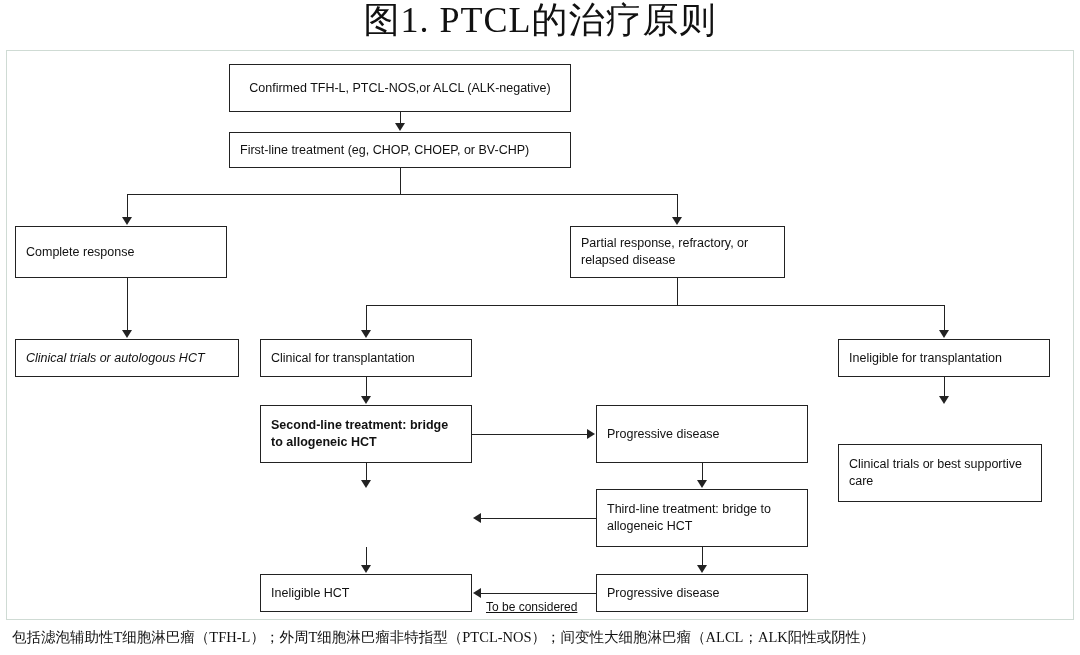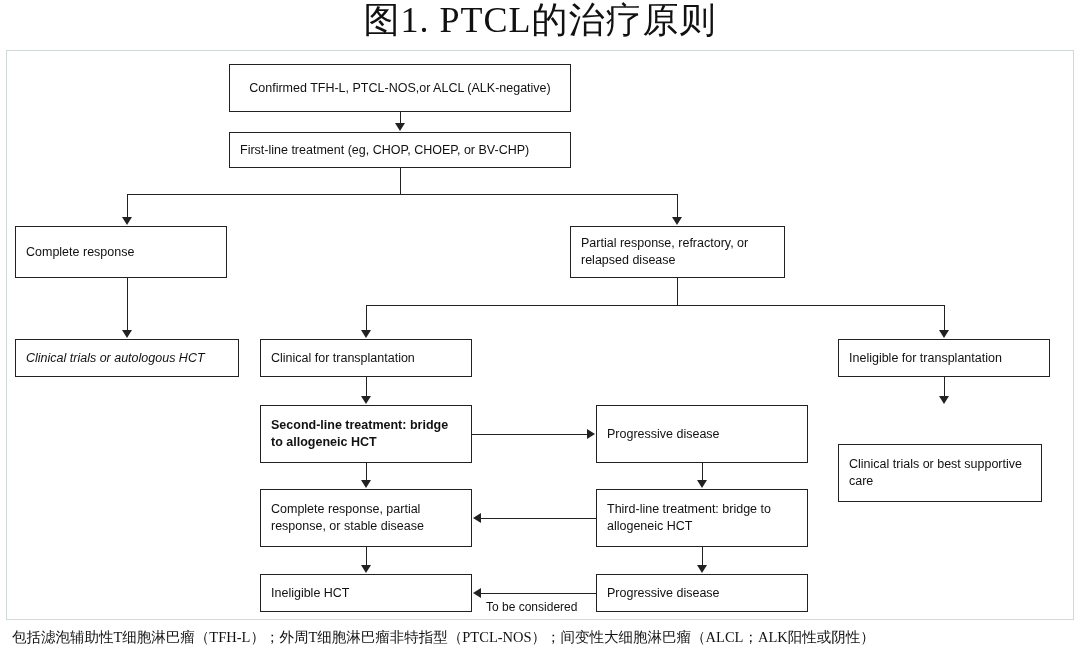--- a/index.html
+++ b/index.html
@@ -152,9 +152,6 @@
     <span>Clinical trials or best supportive care</span>
   </div>
 
-  <div class="node" style="left:253px; top:438px; width:212px; height:58px;">
-    <span>Complete response, partial response, or stable disease</span>
-  </div>
 
   <div class="node" style="left:589px; top:438px; width:212px; height:58px;">
     <span>Third-line treatment: bridge to allogeneic HCT</span>

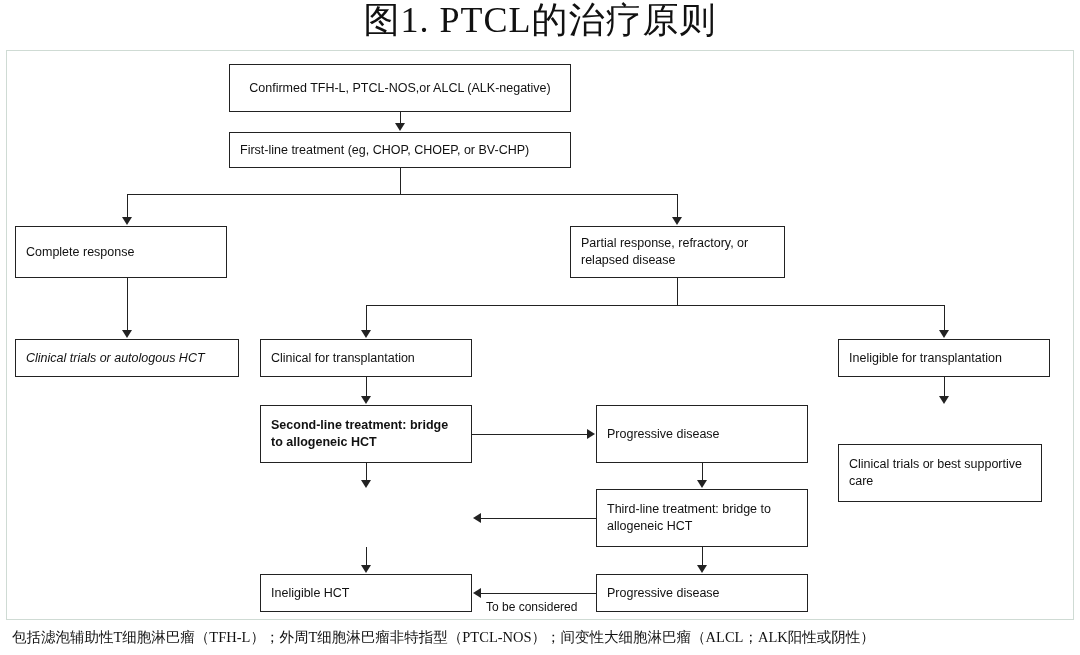--- a/index.html
+++ b/index.html
@@ -211,7 +211,7 @@
 
   <div class="seg h" style="left:474px; top:542px; width:115px;"></div>
   <div class="arrow left" style="left:466px; top:537px;"></div>
-  <div class="edge-label" style="left:477px; top:549px;">To be considered</div>
+  <div class="edge-label" style="left:477px; top:549px;text-decoration:underline;">To be considered</div>
 
 </div>
 

